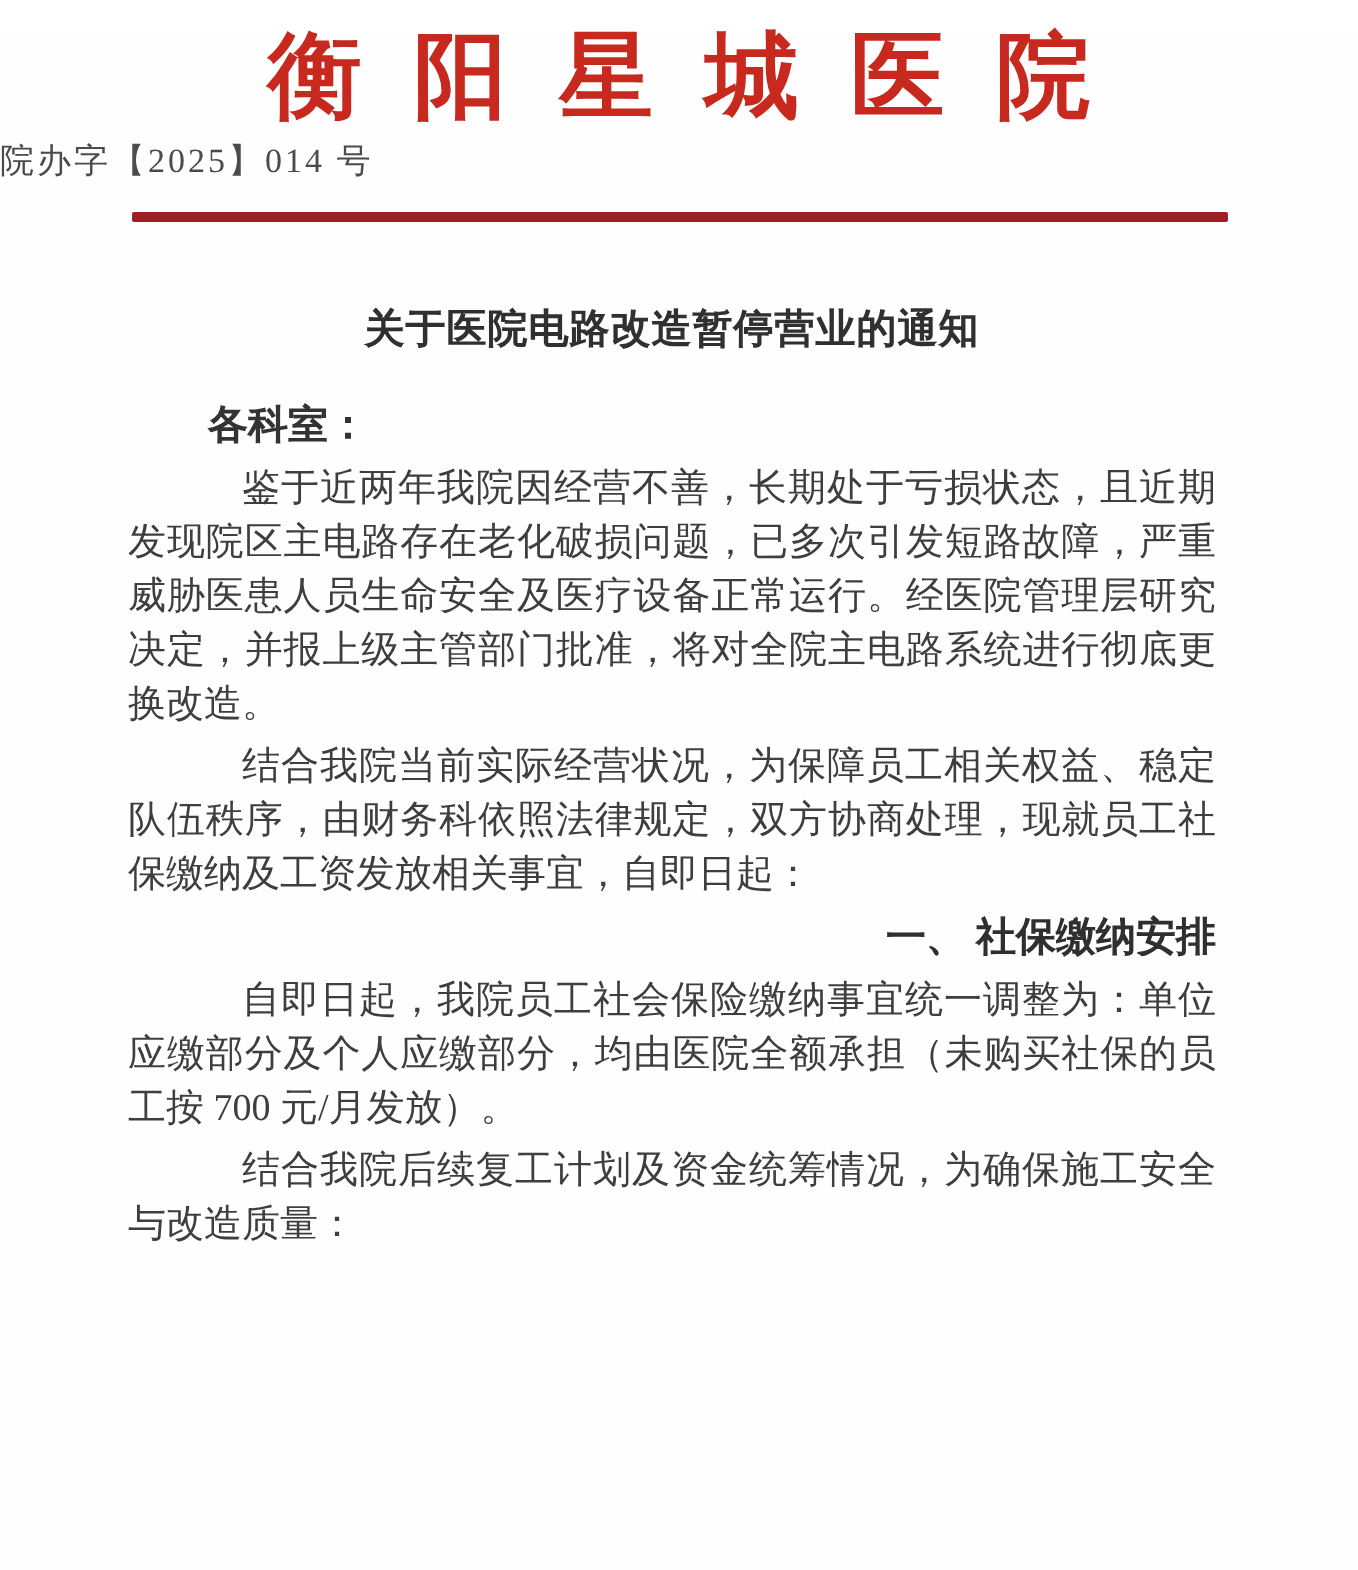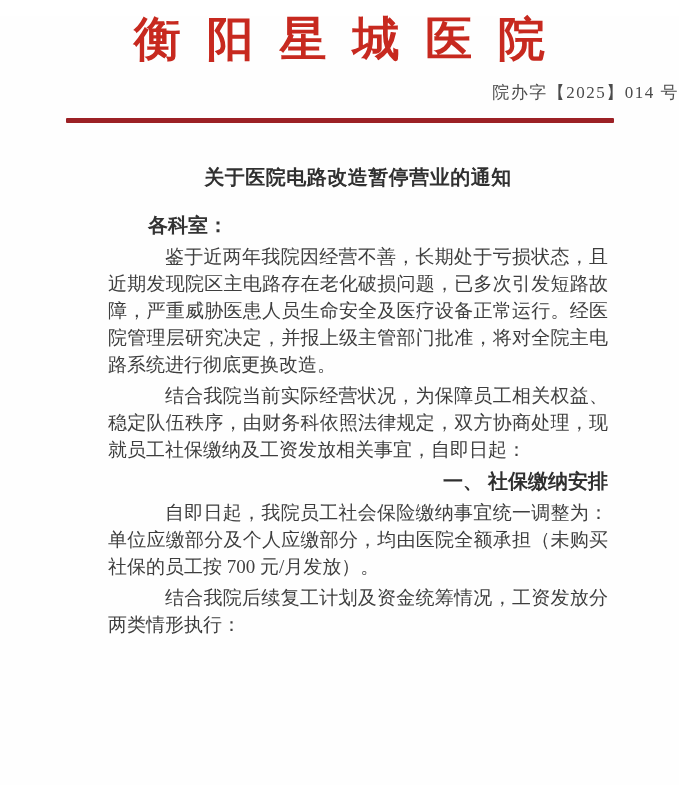--- a/index.html
+++ b/index.html
@@ -29,8 +29,7 @@
     font-family: Liberation Mono, monospace;
   }
   .doc-number {
-    margin-top: 12px;
-    text-align: right;
+    text-align: left;
     font-size: 17px;
     line-height: 22px;
     letter-spacing: 1.5px;

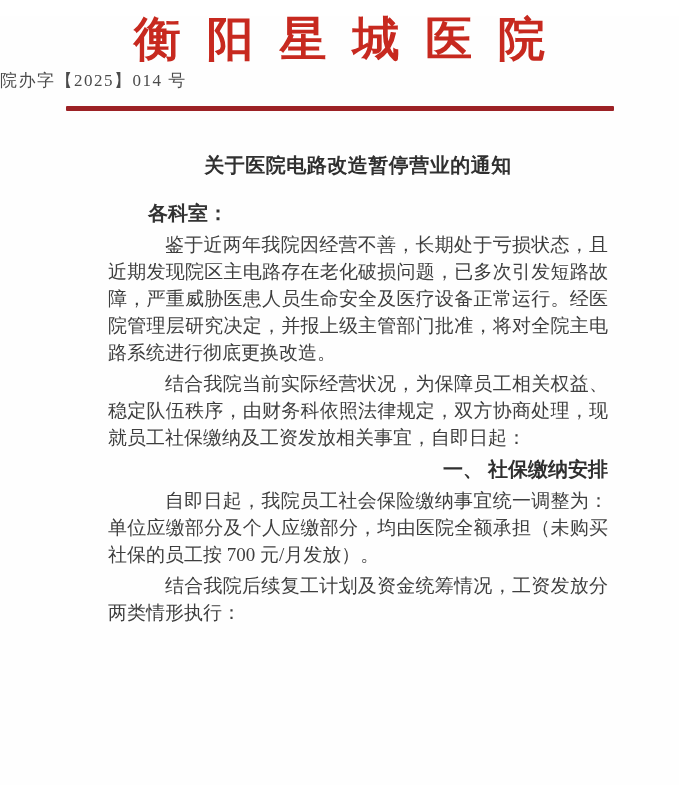--- a/index.html
+++ b/index.html
@@ -43,7 +43,7 @@
     border-radius: 1px;
   }
   .notice-body {
-    padding: 0 71px 0 108px;
+    padding: 0 71px 0 64px;
   }
   .notice-title {
     margin: 40px 0 0 0;

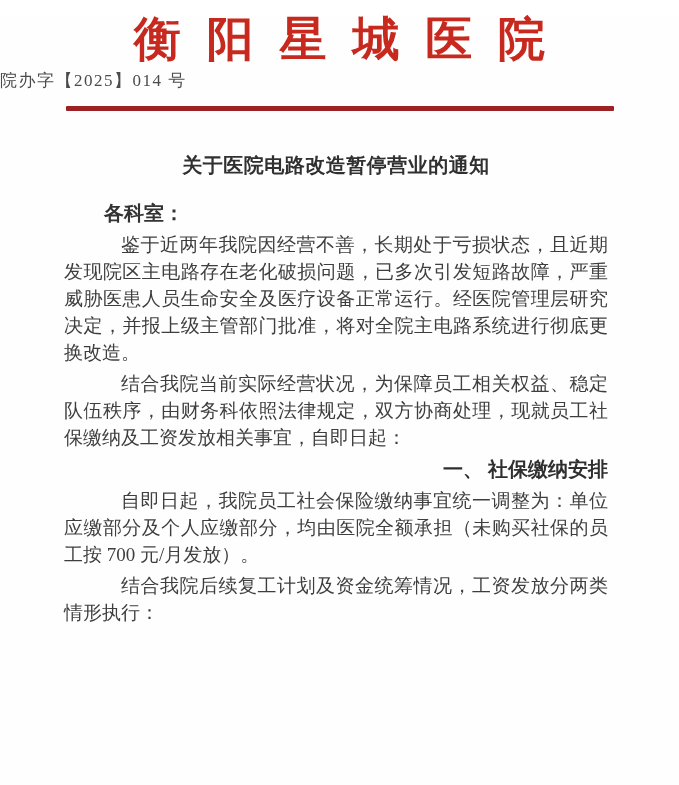--- a/index.html
+++ b/index.html
@@ -107,7 +107,7 @@
     <p class="para">自即日起，我院员工社会保险缴纳事宜统一调整为：单位应缴部分及个人应缴部分，均由医院全额承担（未购买社保的员工按 700 元/月发放）。</p>
 
 
-    <p class="para">结合我院后续复工计划及资金统筹情况，工资发放分两类情形执行：</p>
+    <p class="para">结合我院后续复工计划及资金统筹情况，为确保施工安全与改造质量：</p>
 
   </div>
 </div>

